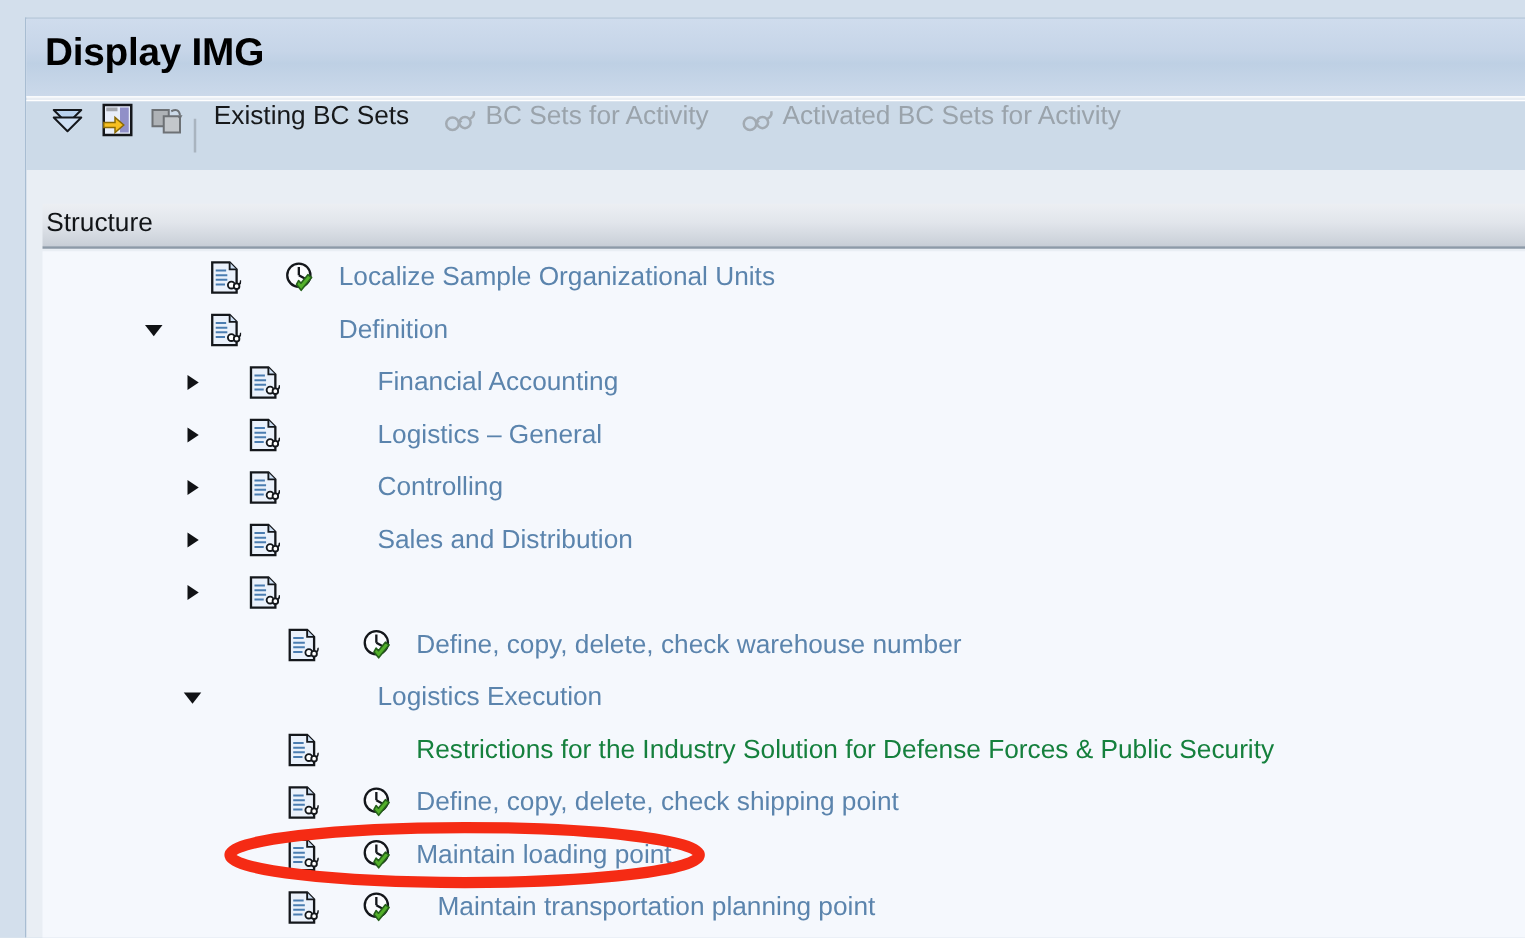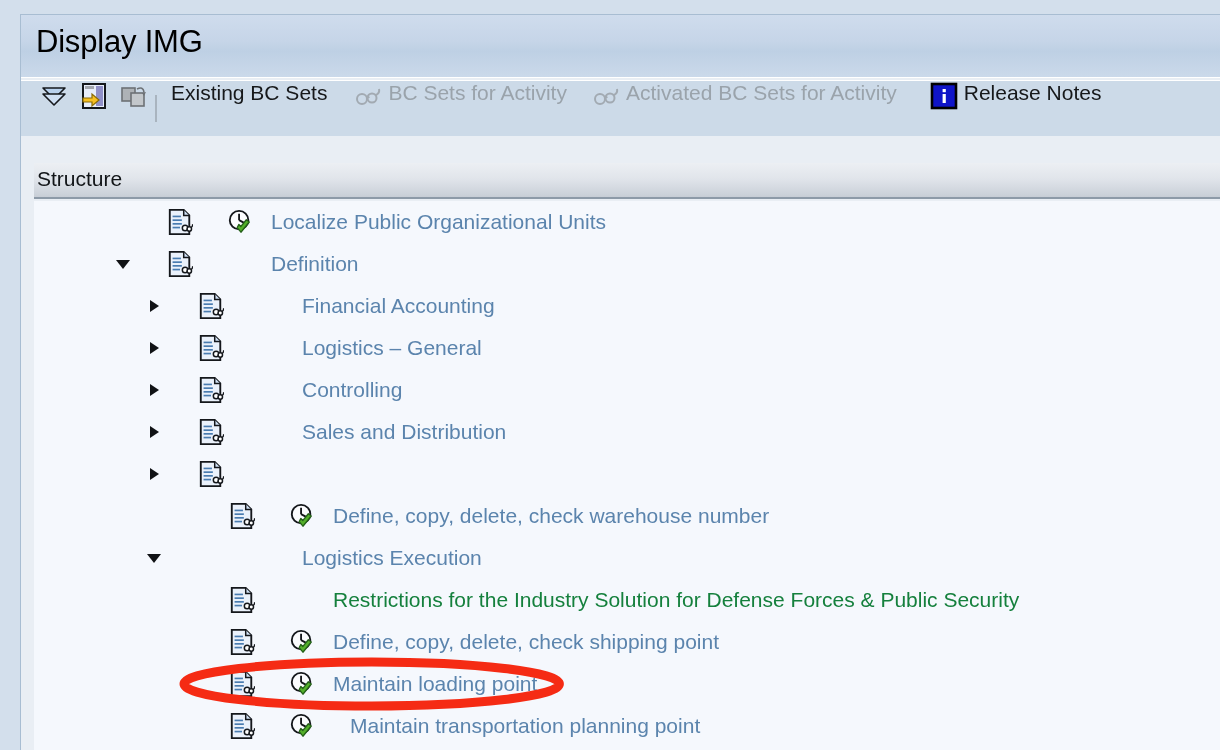--- a/index.html
+++ b/index.html
@@ -58,7 +58,7 @@
     left: 15px;
     top: 9px;
     font-size: 31px;
-    font-weight: normal;
+    font-weight: bold;
     color: #000000;
     letter-spacing: -0.2px;
     font-family: "Liberation Sans", sans-serif;

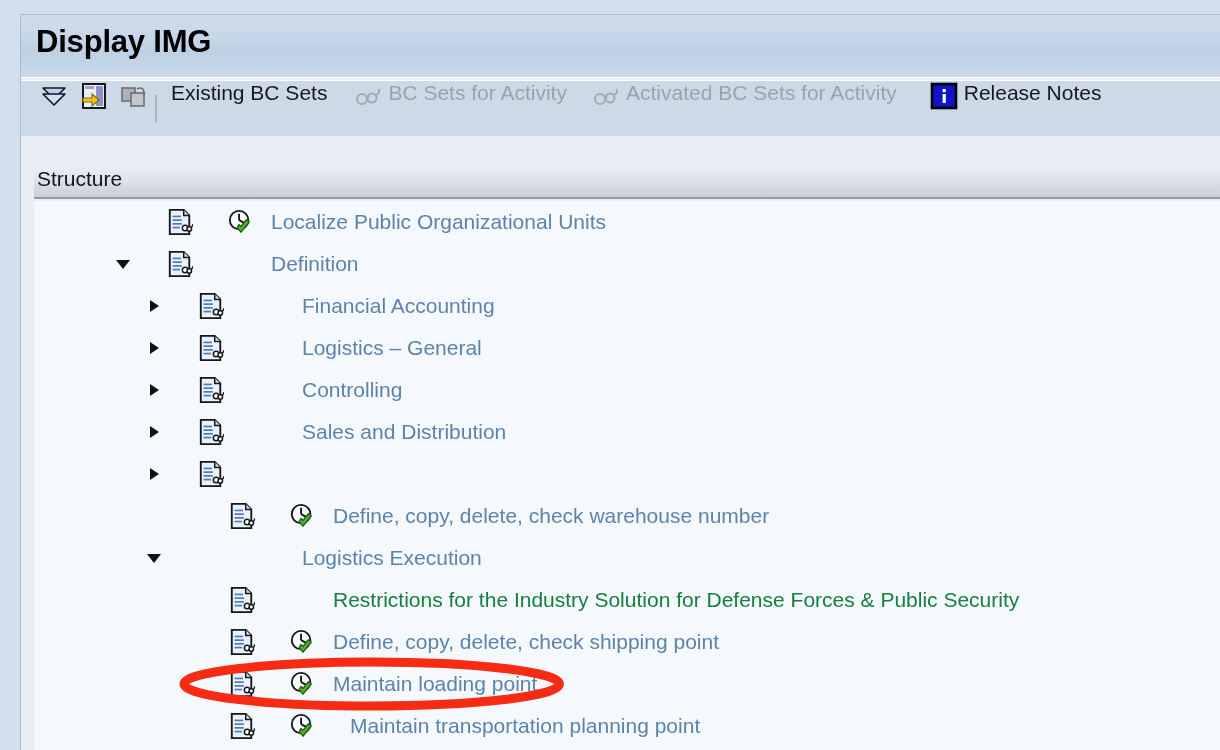--- a/index.html
+++ b/index.html
@@ -241,14 +241,6 @@
           </svg></span>
         <span class="tb-label dim" style="margin-left: 5px;">Activated BC Sets for Activity</span>
       </div>
-      <div class="tb-item" style="margin-left: 32px;">
-        <span class="tb-icon"><svg xmlns="http://www.w3.org/2000/svg" width="30" height="30" viewBox="0 0 30 30">
-            <rect x="3" y="3" width="24" height="24" fill="#0f14c8" stroke="#000000" stroke-width="2.6"></rect>
-            <rect x="13.6" y="8" width="3.2" height="3.2" fill="#ffffff"></rect>
-            <rect x="13.6" y="13" width="3.2" height="9" fill="#ffffff"></rect>
-          </svg></span>
-        <span class="tb-label" style="margin-left: 5px;">Release Notes</span>
-      </div>
     </div>
 
   <div class="struct-head">

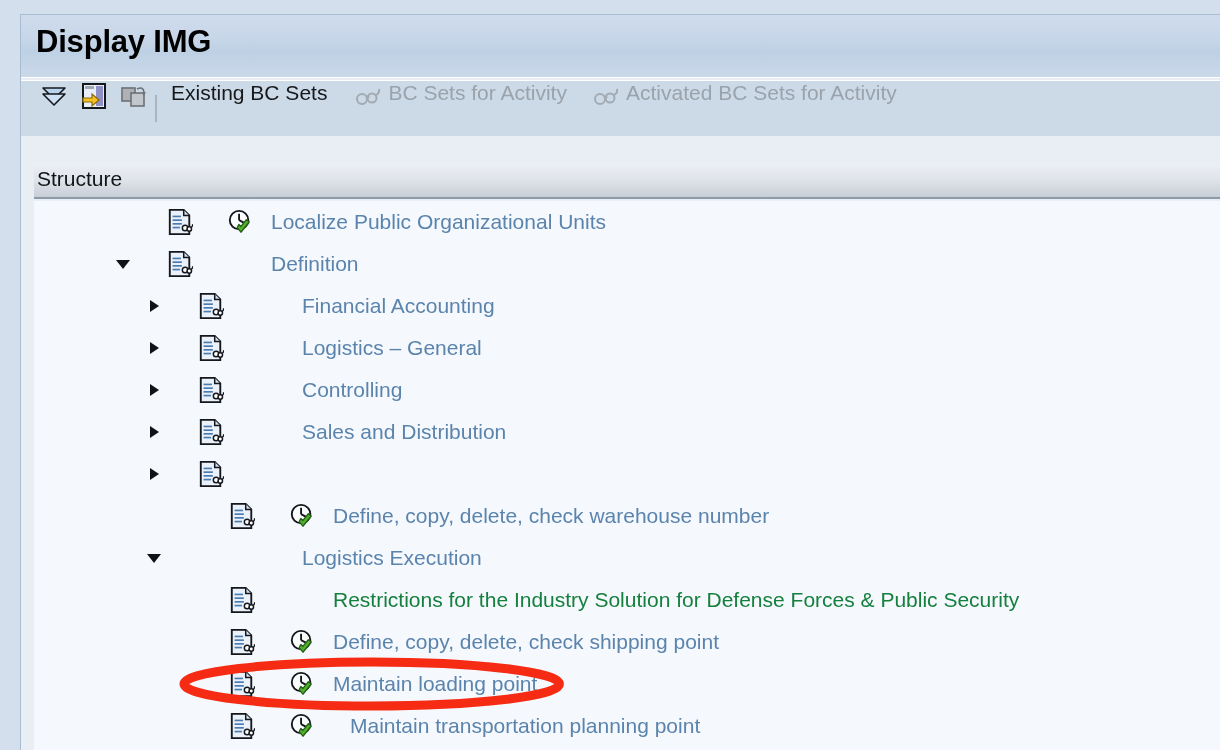--- a/index.html
+++ b/index.html
@@ -272,7 +272,7 @@
             <path d="M11 21 l4 5 l9 -11 l-3.2 -2.4 l-6 7.3 l-2 -2.3 z" fill="#53b02a" stroke="#25601a" stroke-width="1.4" stroke-linejoin="round"></path>
           </svg>
         </div>
-        <div class="rowtext" style="left: 237px;">Localize Public Organizational Units</div>
+        <div class="rowtext" style="left: 237px;">Localize Sample Organizational Units</div>
       </div>
       <div class="row">
         <div class="cell-arrow" style="left: 79px;">

